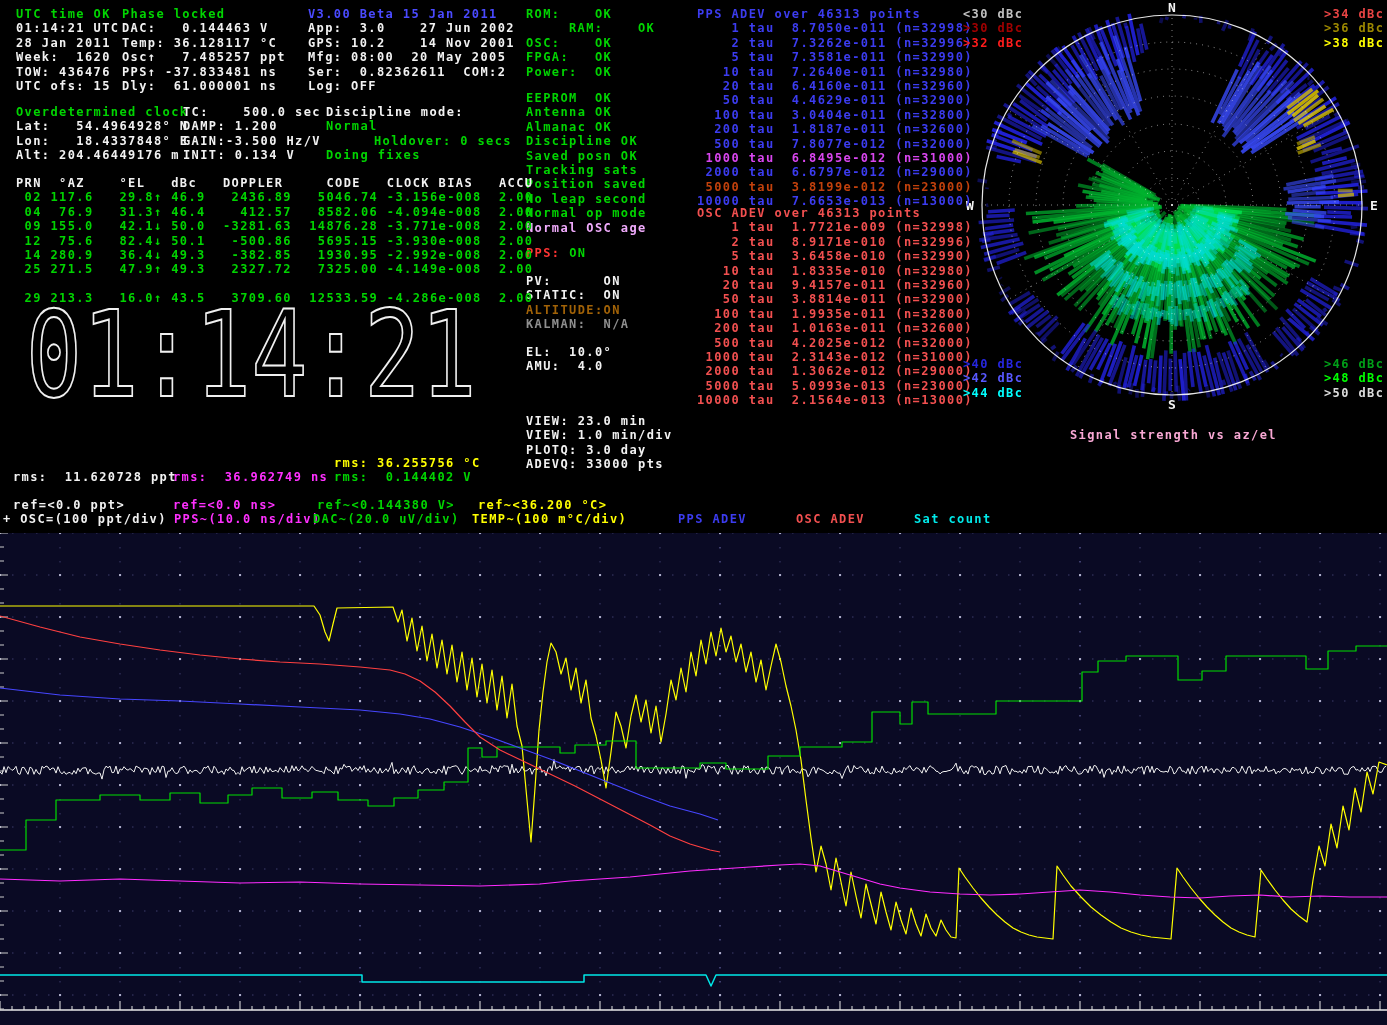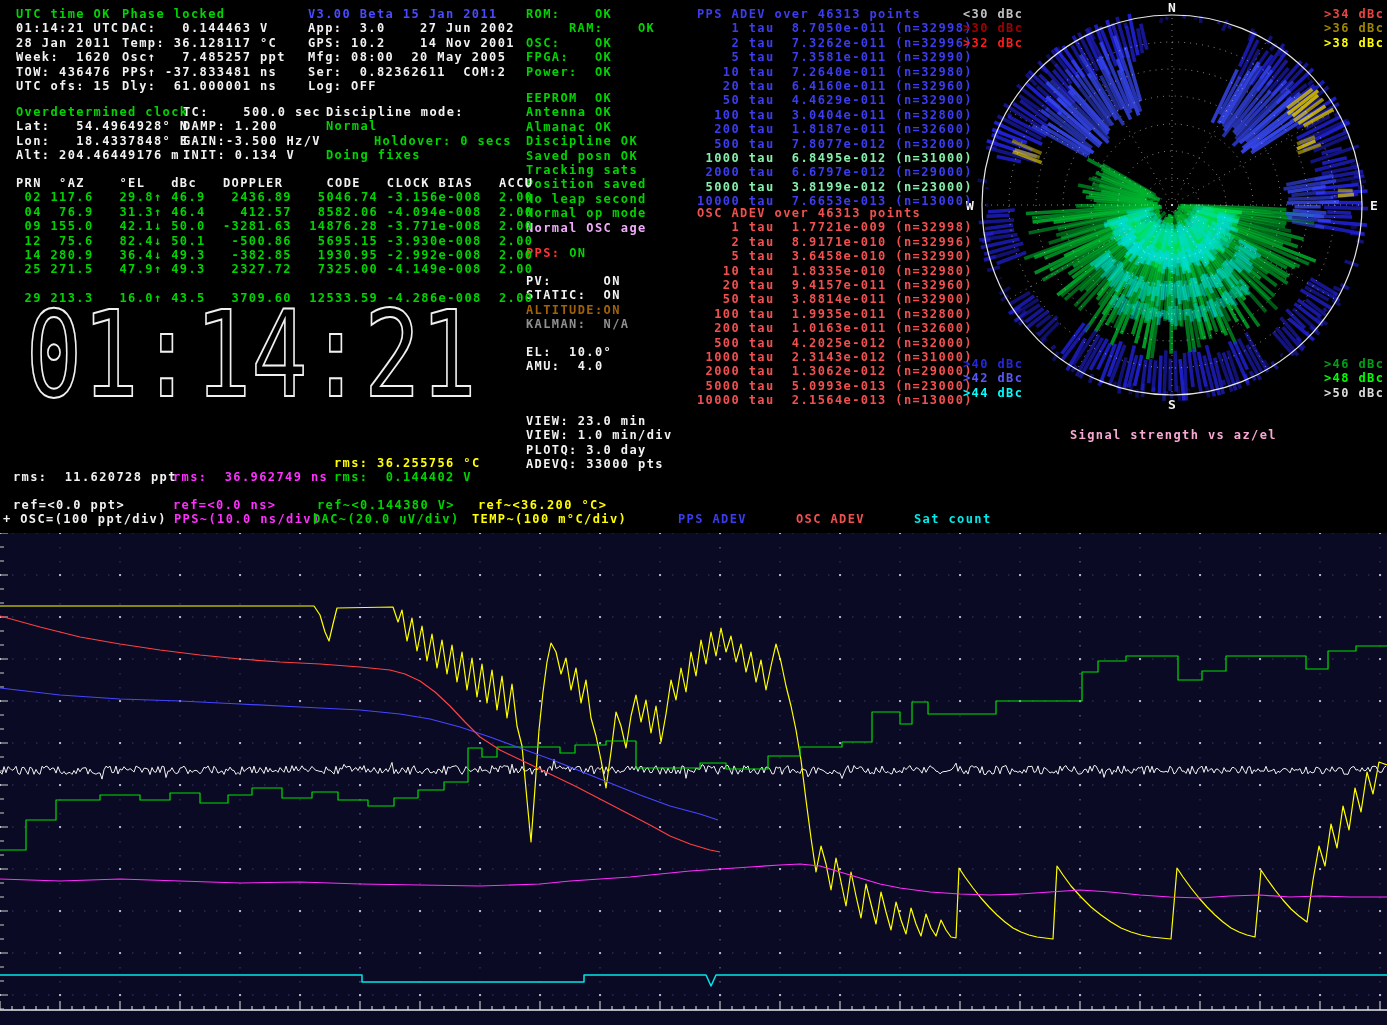--- a/index.html
+++ b/index.html
@@ -1075,7 +1075,7 @@
     <div class="t" style="left: 697px; top: 107.8px;"><span style="color: rgb(60, 60, 240);">  100 tau  3.0404e-011 (n=32800)</span></div>
     <div class="t" style="left: 697px; top: 122.2px;"><span style="color: rgb(60, 60, 240);">  200 tau  1.8187e-011 (n=32600)</span></div>
     <div class="t" style="left: 697px; top: 136.6px;"><span style="color: rgb(60, 60, 240);">  500 tau  7.8077e-012 (n=32000)</span></div>
-    <div class="t" style="left: 697px; top: 151px;"><span style="color: #86efac;"> 1000 tau  6.8495e-012 (n=31000)</span></div>
+    <div class="t" style="left: 697px; top: 151px;"><span style="color: #d946ef;"> 1000 tau  6.8495e-012 (n=31000)</span></div>
     <div class="t" style="left: 697px; top: 165.4px;"><span style="color: rgb(60, 60, 240);"> 2000 tau  6.6797e-012 (n=29000)</span></div>
     <div class="t" style="left: 697px; top: 179.8px;"><span style="color: #86efac;"> 5000 tau  3.8199e-012 (n=23000)</span></div>
     <div class="t" style="left: 697px; top: 194.2px;"><span style="color: rgb(60, 60, 240);">10000 tau  7.6653e-013 (n=13000)</span></div>

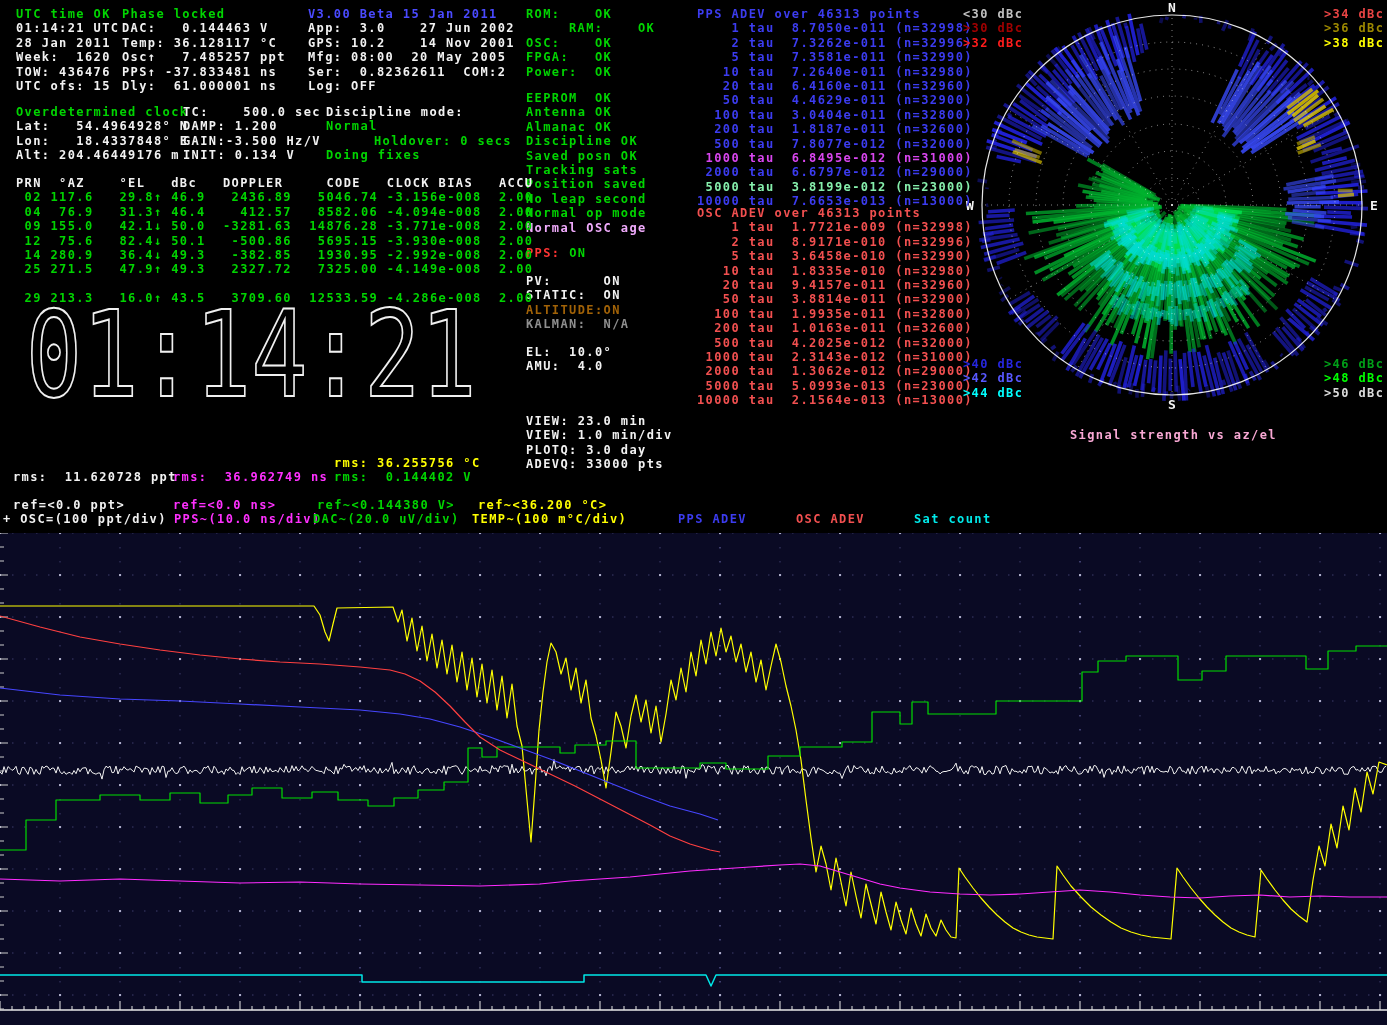--- a/index.html
+++ b/index.html
@@ -1077,7 +1077,7 @@
     <div class="t" style="left: 697px; top: 136.6px;"><span style="color: rgb(60, 60, 240);">  500 tau  7.8077e-012 (n=32000)</span></div>
     <div class="t" style="left: 697px; top: 151px;"><span style="color: #d946ef;"> 1000 tau  6.8495e-012 (n=31000)</span></div>
     <div class="t" style="left: 697px; top: 165.4px;"><span style="color: rgb(60, 60, 240);"> 2000 tau  6.6797e-012 (n=29000)</span></div>
-    <div class="t" style="left: 697px; top: 179.8px;"><span style="color: #86efac;"> 5000 tau  3.8199e-012 (n=23000)</span></div>
+    <div class="t" style="left: 697px; top: 179.8px;"><span style="color: #c2410c;"> 5000 tau  3.8199e-012 (n=23000)</span></div>
     <div class="t" style="left: 697px; top: 194.2px;"><span style="color: rgb(60, 60, 240);">10000 tau  7.6653e-013 (n=13000)</span></div>
     <div class="t" style="left: 697px; top: 206px;"><span style="color: rgb(242, 80, 80);">OSC ADEV over 46313 points</span></div>
     <div class="t" style="left: 697px; top: 220.4px;"><span style="color: rgb(242, 80, 80);">    1 tau  1.7721e-009 (n=32998)</span></div>

